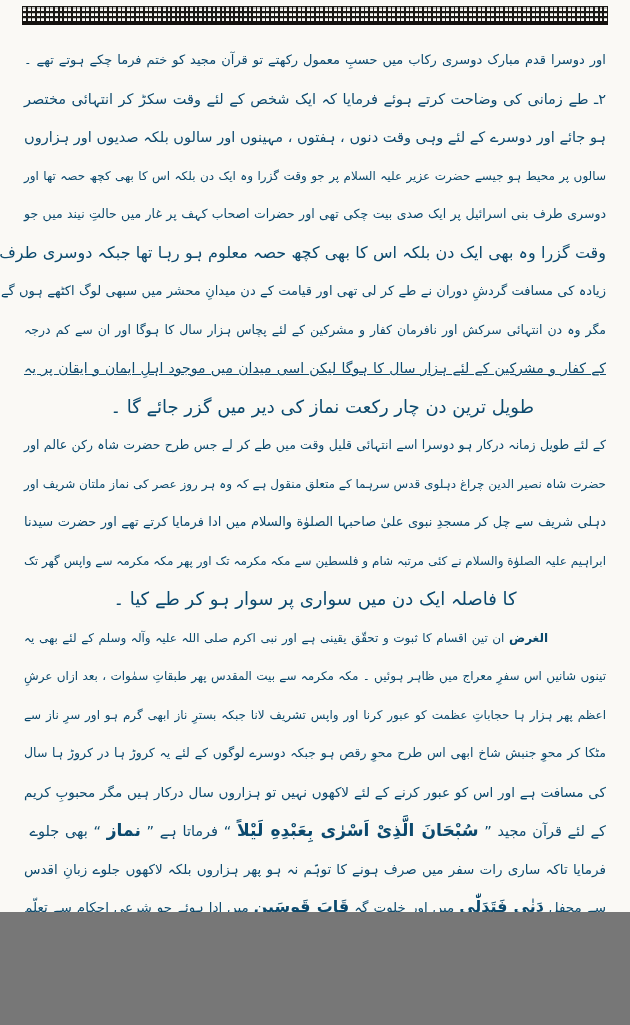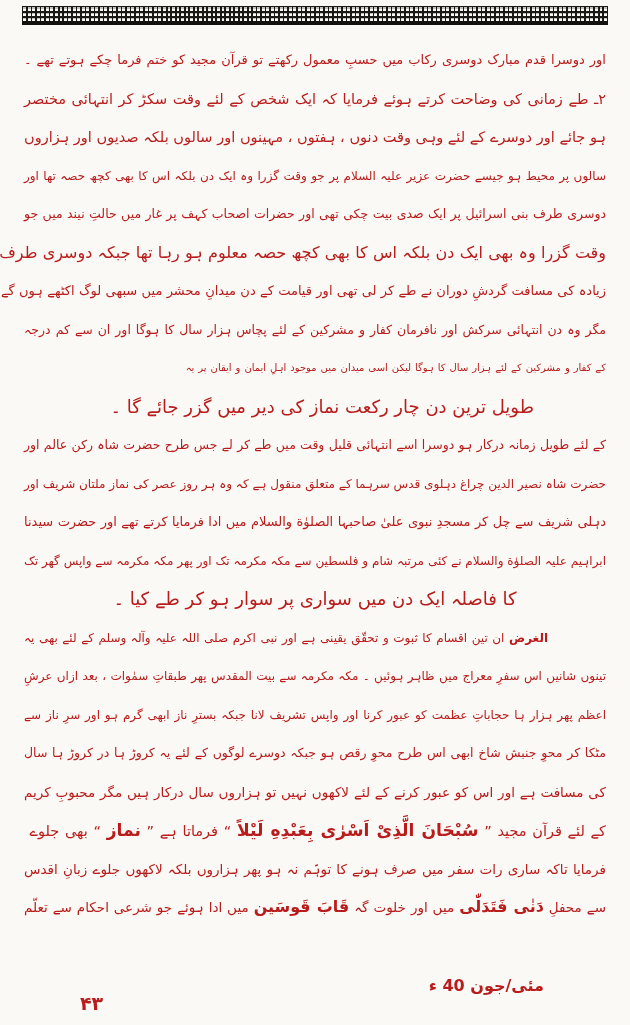--- a/index.html
+++ b/index.html
@@ -5,12 +5,12 @@
   html,body{margin:0;padding:0;background:#777;}
   #page{
     position:relative;
-    width:630px;height:1025px;
+    width:630px;height:912px;
     margin:0 auto;
     background:#faf9f5;
     overflow:hidden;
     font-family:"DejaVu Sans",sans-serif;
-    color:#b91c1c;
+    color:#0c4a6e;
     direction:rtl;
   }
   

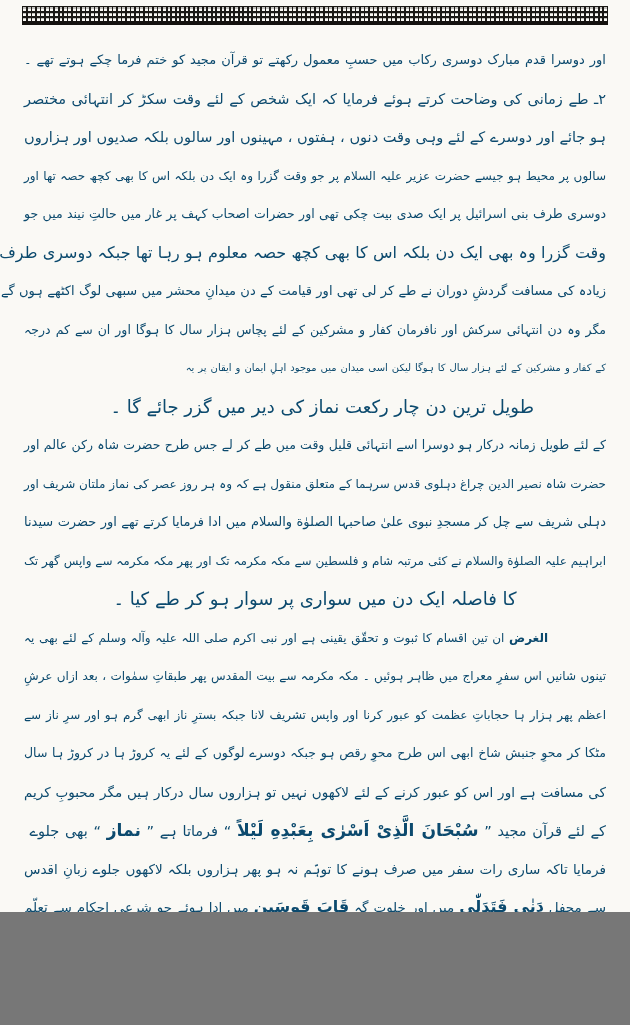--- a/index.html
+++ b/index.html
@@ -71,7 +71,7 @@
     <div class="line j" style="font-size: 16px; word-spacing: 0.198153px;"><span class="t">وقت گزرا وہ بھی ایک دن بلکہ اس کا بھی کچھ حصہ معلوم ہو رہا تھا جبکہ دوسری طرف تین صدیوں سے بھی</span></div>
     <div class="line j" style="font-size: 13px; word-spacing: 0.205357px;"><span class="t">زیادہ کی مسافت گردشِ دوران نے طے کر لی تھی اور قیامت کے دن میدانِ محشر میں سبھی لوگ اکٹھے ہوں گے</span></div>
     <div class="line j" style="font-size: 12.5px; word-spacing: 1.01414px;"><span class="t">مگر وہ دن انتہائی سرکش اور نافرمان کفار و مشرکین کے لئے پچاس ہزار سال کا ہوگا اور ان سے کم درجہ</span></div>
-    <div class="line j" style="font-size: 10px; word-spacing: 0.803125px;"><span class="t">کے کفار و مشرکین کے لئے ہزار سال کا ہوگا لیکن اسی میدان میں موجود اہلِ ایمان و ایقان پر یہ</span></div>
+    <div class="line j" style="font-size: 14px; word-spacing: 0.803125px; text-decoration: underline;"><span class="t">کے کفار و مشرکین کے لئے ہزار سال کا ہوگا لیکن اسی میدان میں موجود اہلِ ایمان و ایقان پر یہ</span></div>
     <div class="line endpad"><span class="t">طویل ترین دن چار رکعت نماز کی دیر میں گزر جائے گا ۔</span></div>
     <div class="line j" style="font-size: 12.5px; word-spacing: 0.299851px;"><span class="t">کے لئے طویل زمانہ درکار ہو دوسرا اسے انتہائی قلیل وقت میں طے کر لے جس طرح حضرت شاہ رکن عالم اور</span></div>
     <div class="line j" style="font-size: 12px; word-spacing: 0.0208333px;"><span class="t">حضرت شاہ نصیر الدین چراغ دہلوی قدس سرہما کے متعلق منقول ہے کہ وہ ہر روز عصر کی نماز ملتان شریف اور</span></div>

